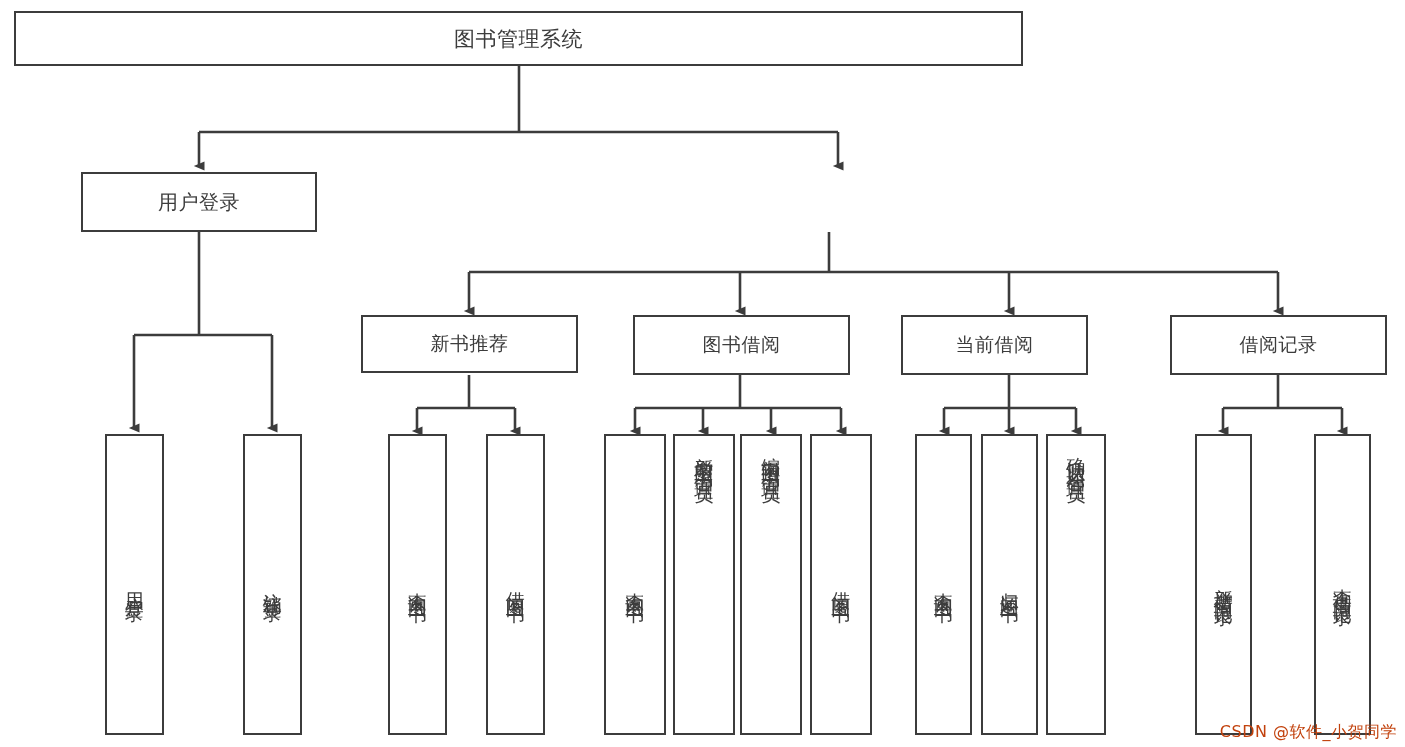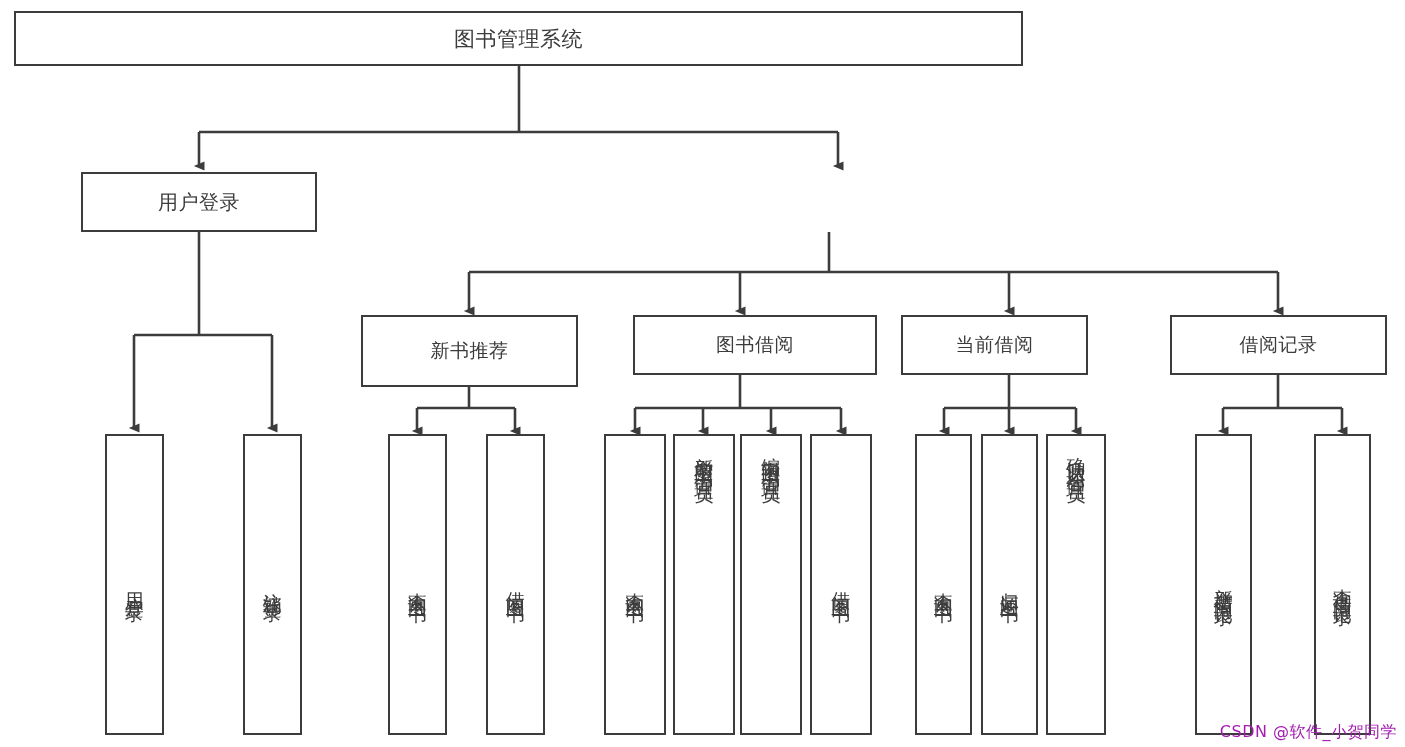--- a/index.html
+++ b/index.html
@@ -123,7 +123,7 @@
     <span>用户登录</span>
   </div>
 
-  <div class="node lvl2" style="left:361px;top:315px;width:217px;height:72px;">
+  <div class="node lvl2" style="left:361px;top:315px;width:217px;height:58px;">
     <span>新书推荐</span>
   </div>
   <div class="node lvl2" style="left:633px;top:315px;width:244px;height:60px;text-align:center;">

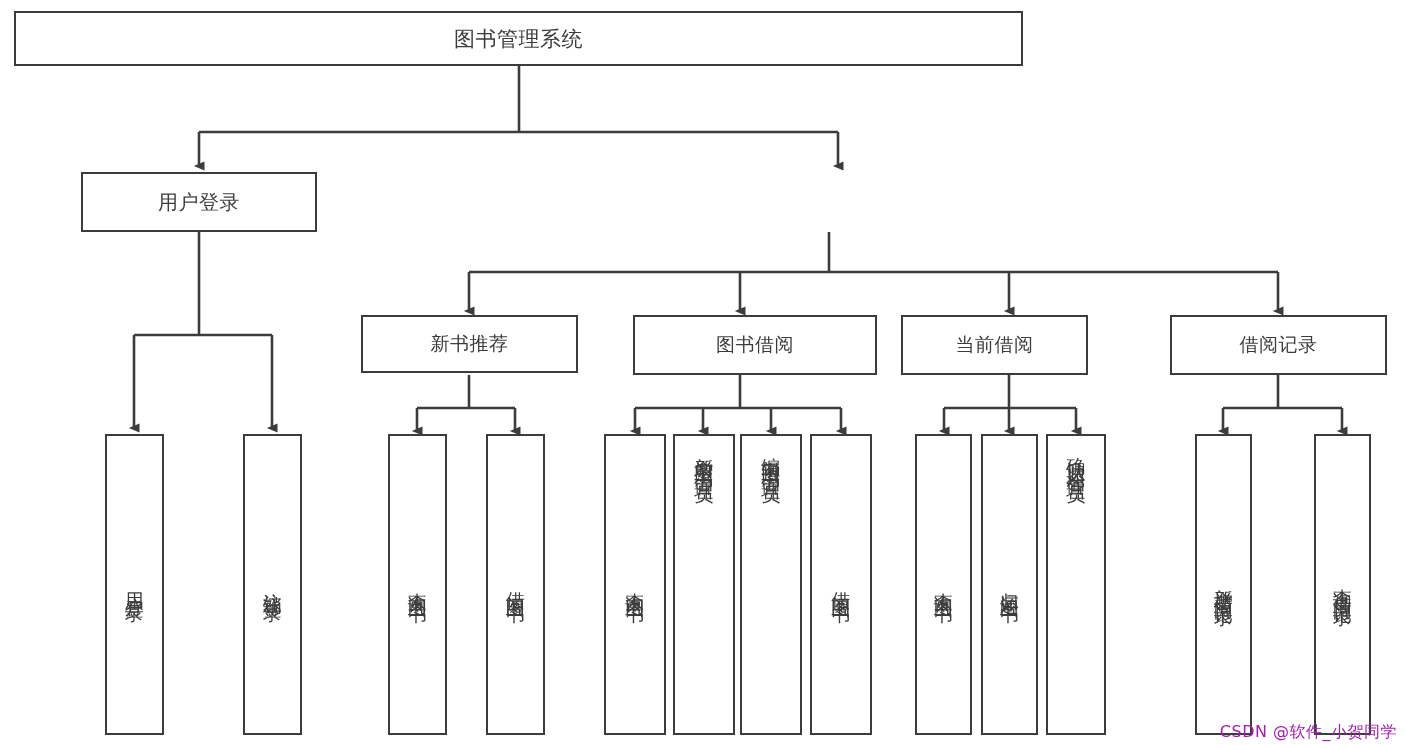--- a/index.html
+++ b/index.html
@@ -126,7 +126,7 @@
   <div class="node lvl2" style="left:361px;top:315px;width:217px;height:58px;">
     <span>新书推荐</span>
   </div>
-  <div class="node lvl2" style="left:633px;top:315px;width:244px;height:60px;text-align:center;">
+  <div class="node lvl2" style="left:633px;top:315px;width:217px;height:60px;text-align:center;">
     <span>图书借阅</span>
   </div>
   <div class="node lvl2" style="left:901px;top:315px;width:187px;height:60px;">

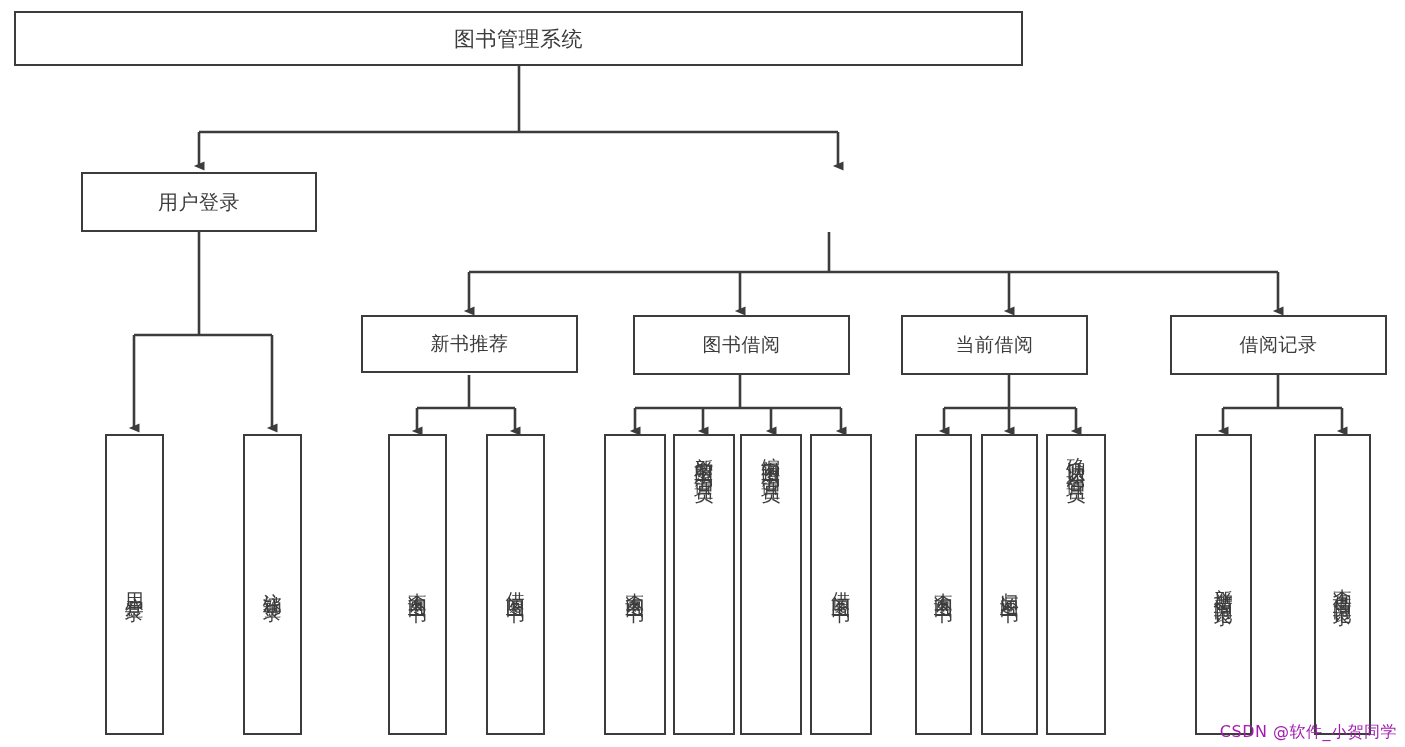--- a/index.html
+++ b/index.html
@@ -55,7 +55,7 @@
     position:absolute;
     right:8px;bottom:4px;
     font-size:16px;
-    color:#a21caf;
+    color:#c2410c;
     white-space:nowrap;
     letter-spacing:0.5px;
   }

